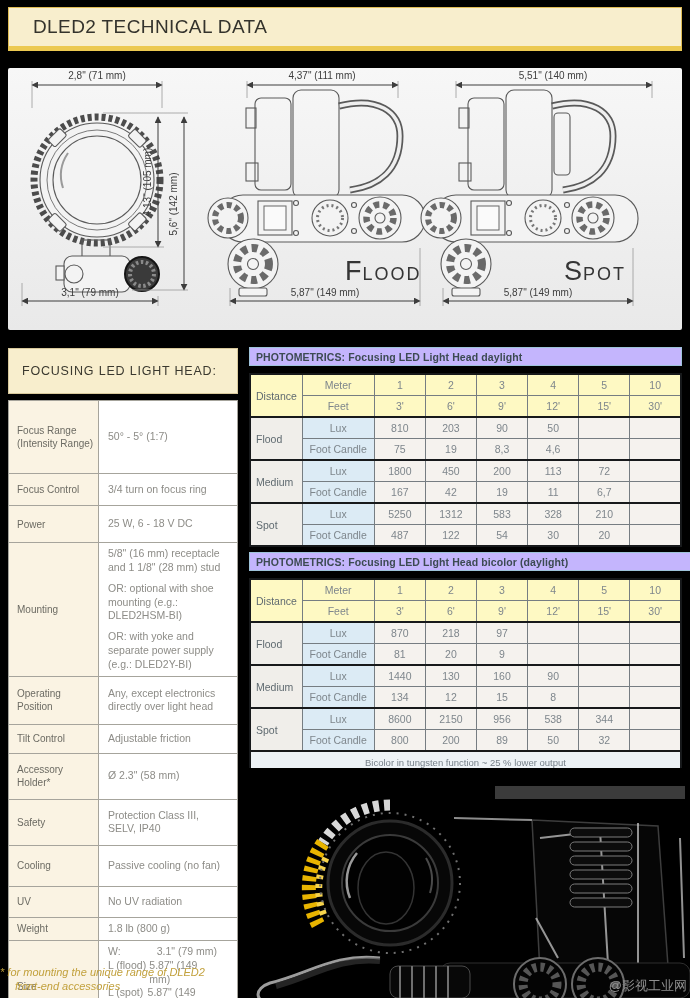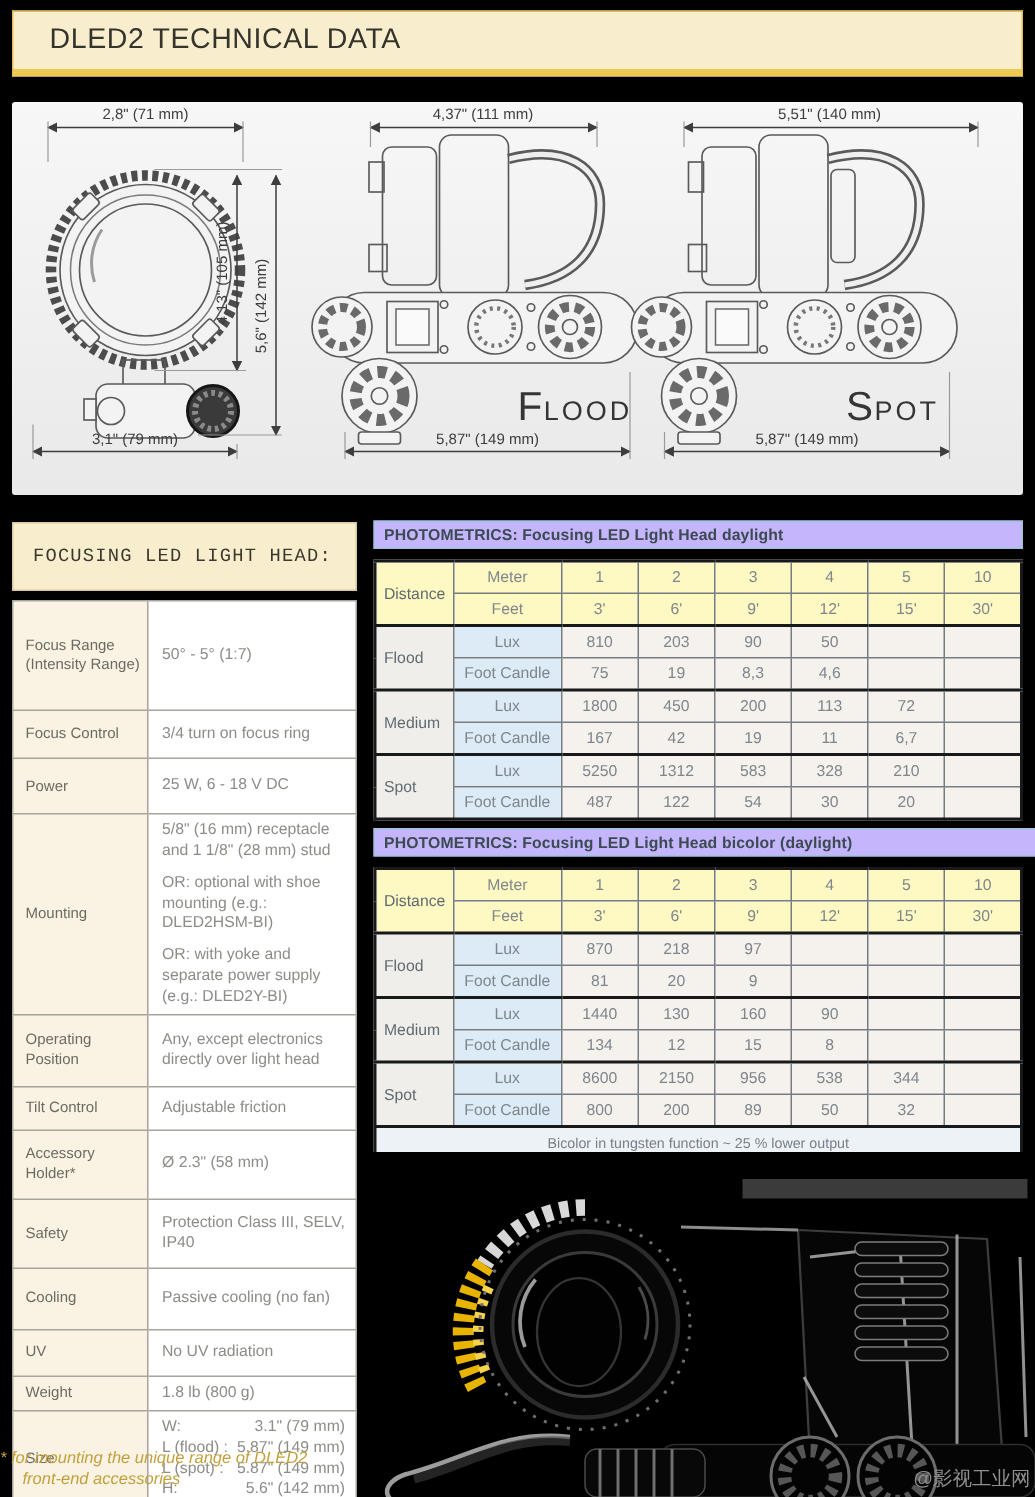--- a/index.html
+++ b/index.html
@@ -28,7 +28,7 @@
   .spec-wrap{position:absolute;left:8px;top:348px;width:230px;}
   .spec-hdr{height:46px;background:#f8eecd;border:1px solid #d8c89b;box-sizing:border-box;
     display:flex;align-items:center;padding-left:13px;margin-bottom:6px;}
-  .spec-hdr span{font-size:12.5px;color:#3b392f;letter-spacing:.8px;font-family:Liberation Mono, monospace;}
+  .spec-hdr span{font-size:12.5px;color:#3b392f;letter-spacing:.8px;}
   table.spec{border-collapse:collapse;width:230px;table-layout:fixed;background:#fff;}
   table.spec th{width:78px;background:#faf3e3;color:#6c6b63;font-weight:normal;
     font-size:10px;text-align:left;vertical-align:middle;padding:4px 3px 4px 8px;line-height:1.3;}

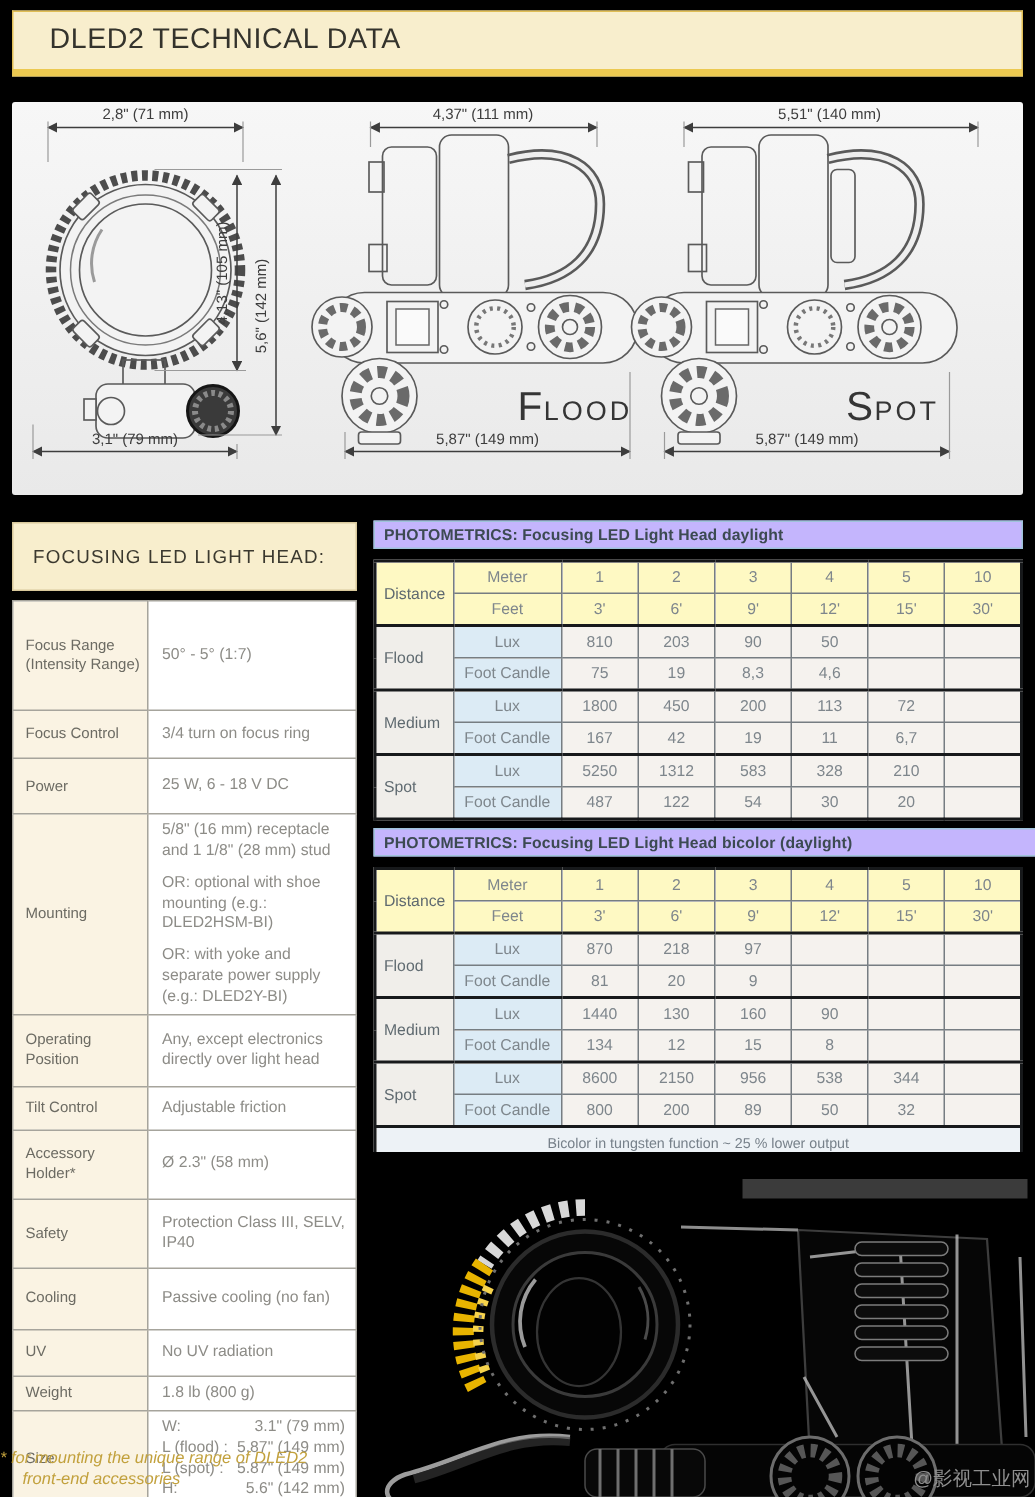--- a/index.html
+++ b/index.html
@@ -33,7 +33,7 @@
   table.spec th{width:78px;background:#faf3e3;color:#6c6b63;font-weight:normal;
     font-size:10px;text-align:left;vertical-align:middle;padding:4px 3px 4px 8px;line-height:1.3;}
   table.spec td{background:#ffffff;color:#8d8c87;font-size:10.5px;line-height:1.32;
-    padding:4px 3px 4px 9px;vertical-align:middle;}
+    padding:4px 16px 4px 9px;vertical-align:middle;}
   table.spec th,table.spec td{border:1px solid #a6a49c;}
   table.spec td p{margin:0 0 7px 0;}
   table.spec td p:last-child{margin:0;}

